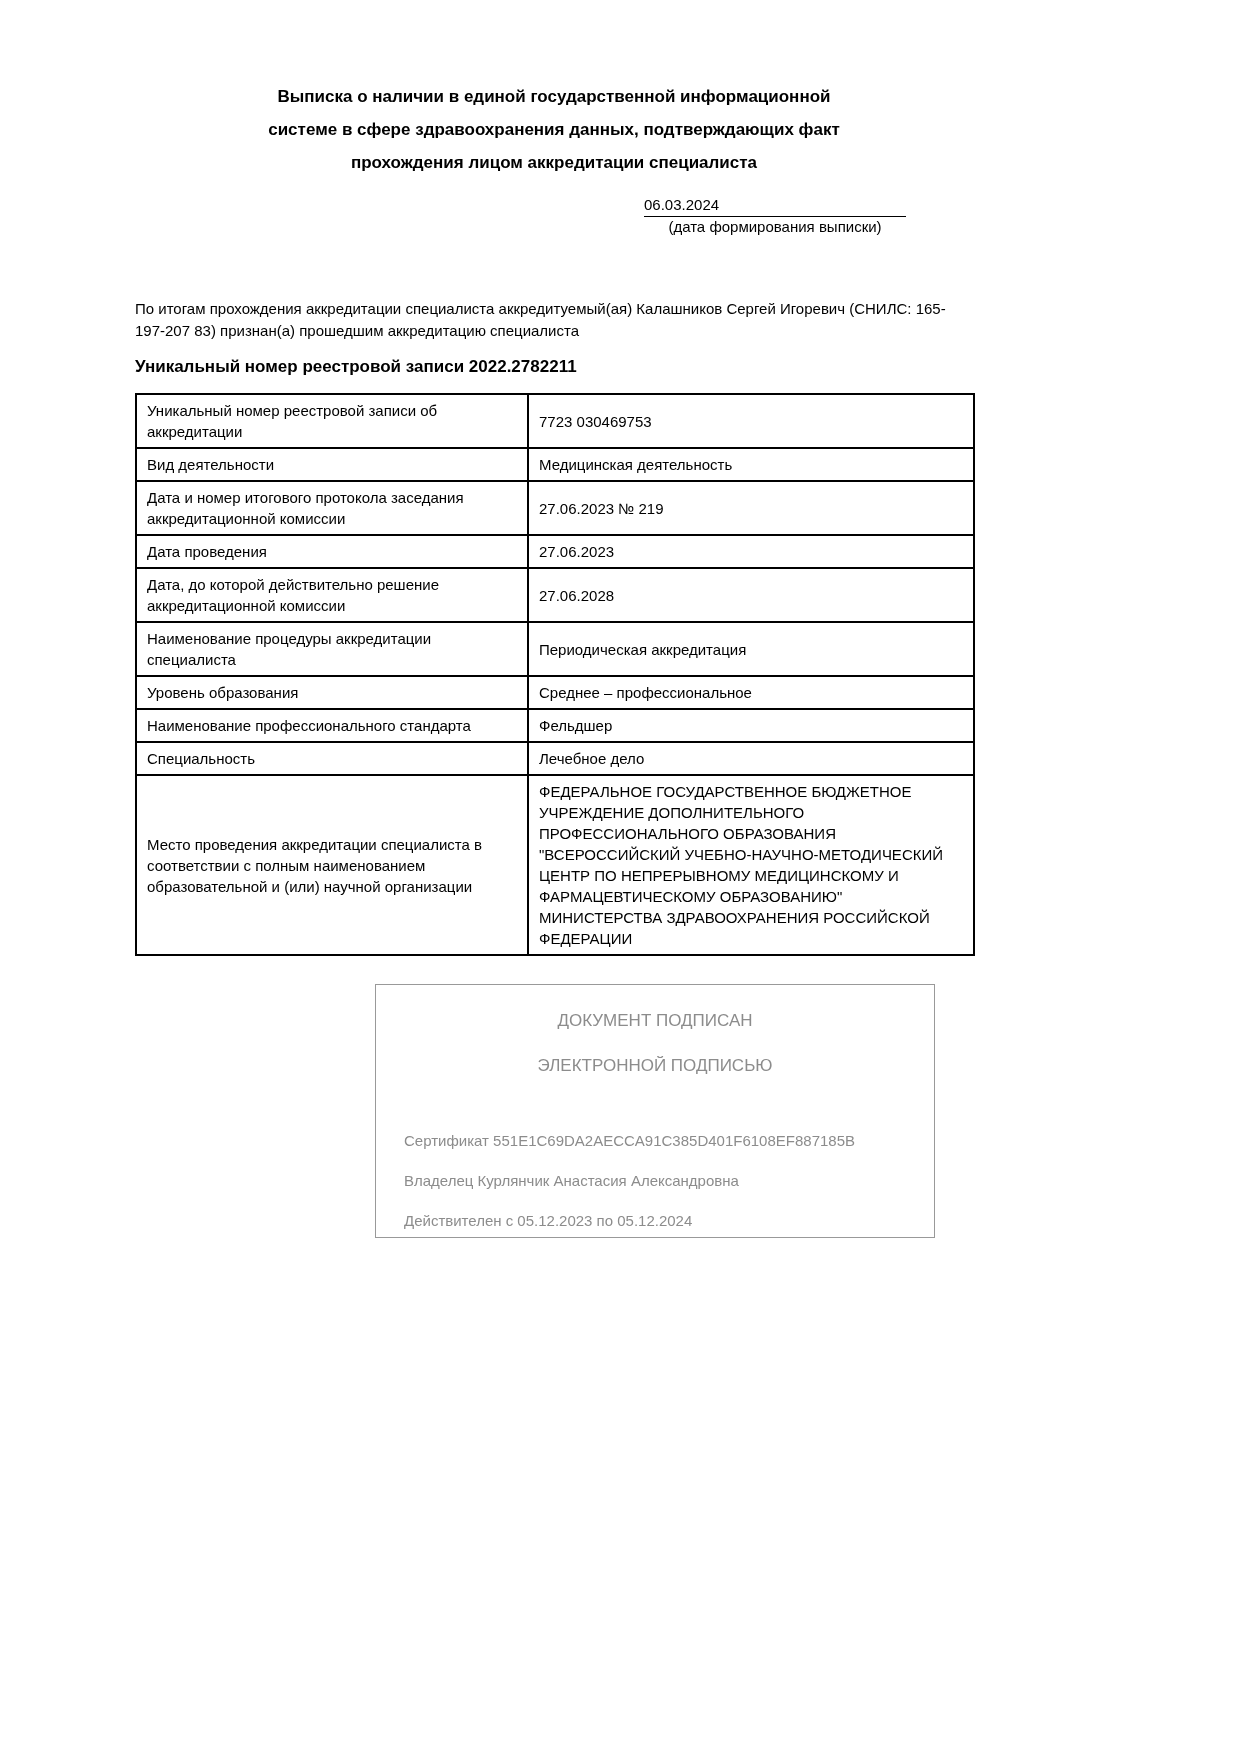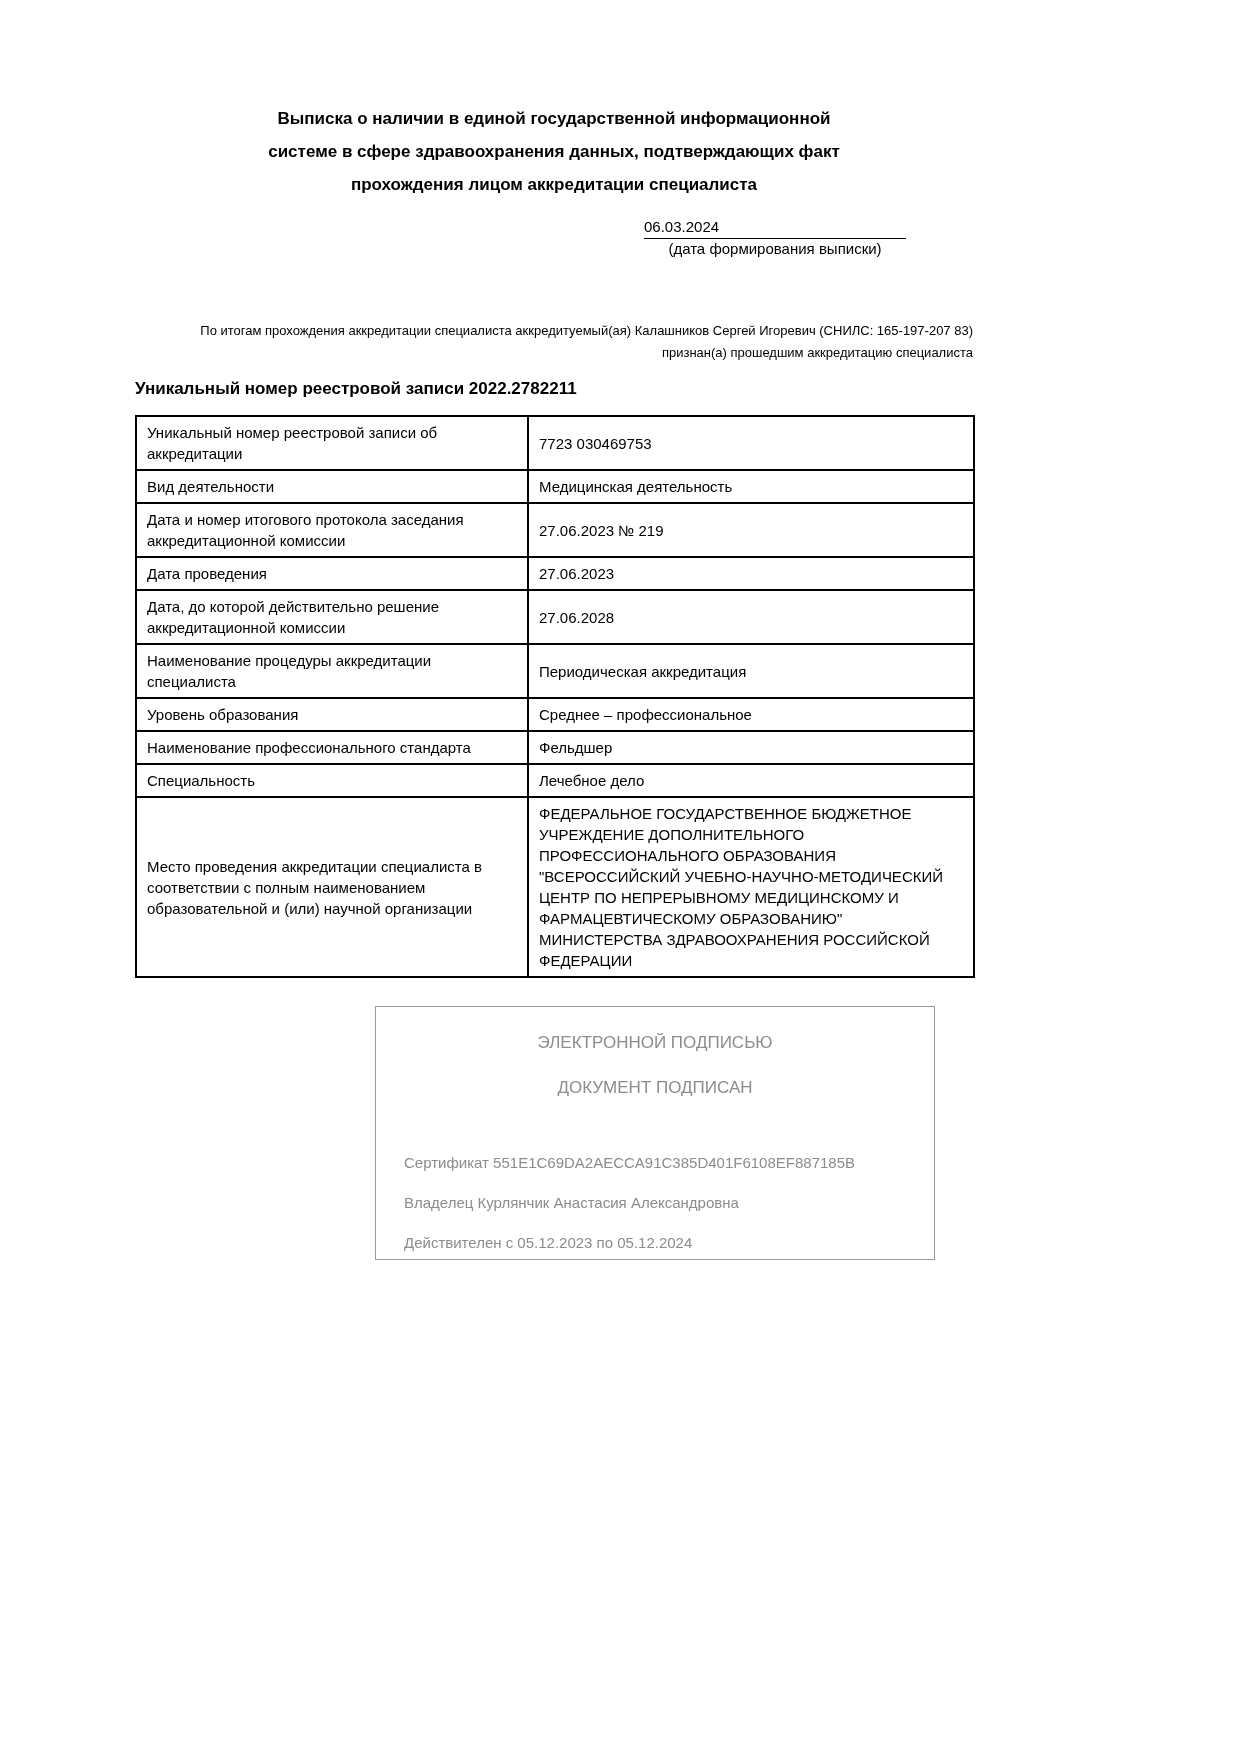--- a/index.html
+++ b/index.html
@@ -7,7 +7,7 @@
   .page {
     width:1240px; height:1755px; background:#ffffff;
     font-family:"Liberation Sans", sans-serif; color:#000000;
-    padding-top:102px; overflow:hidden;
+    padding-top:80px; overflow:hidden;
   }
   .content { margin-left:135px; width:838px; }
 

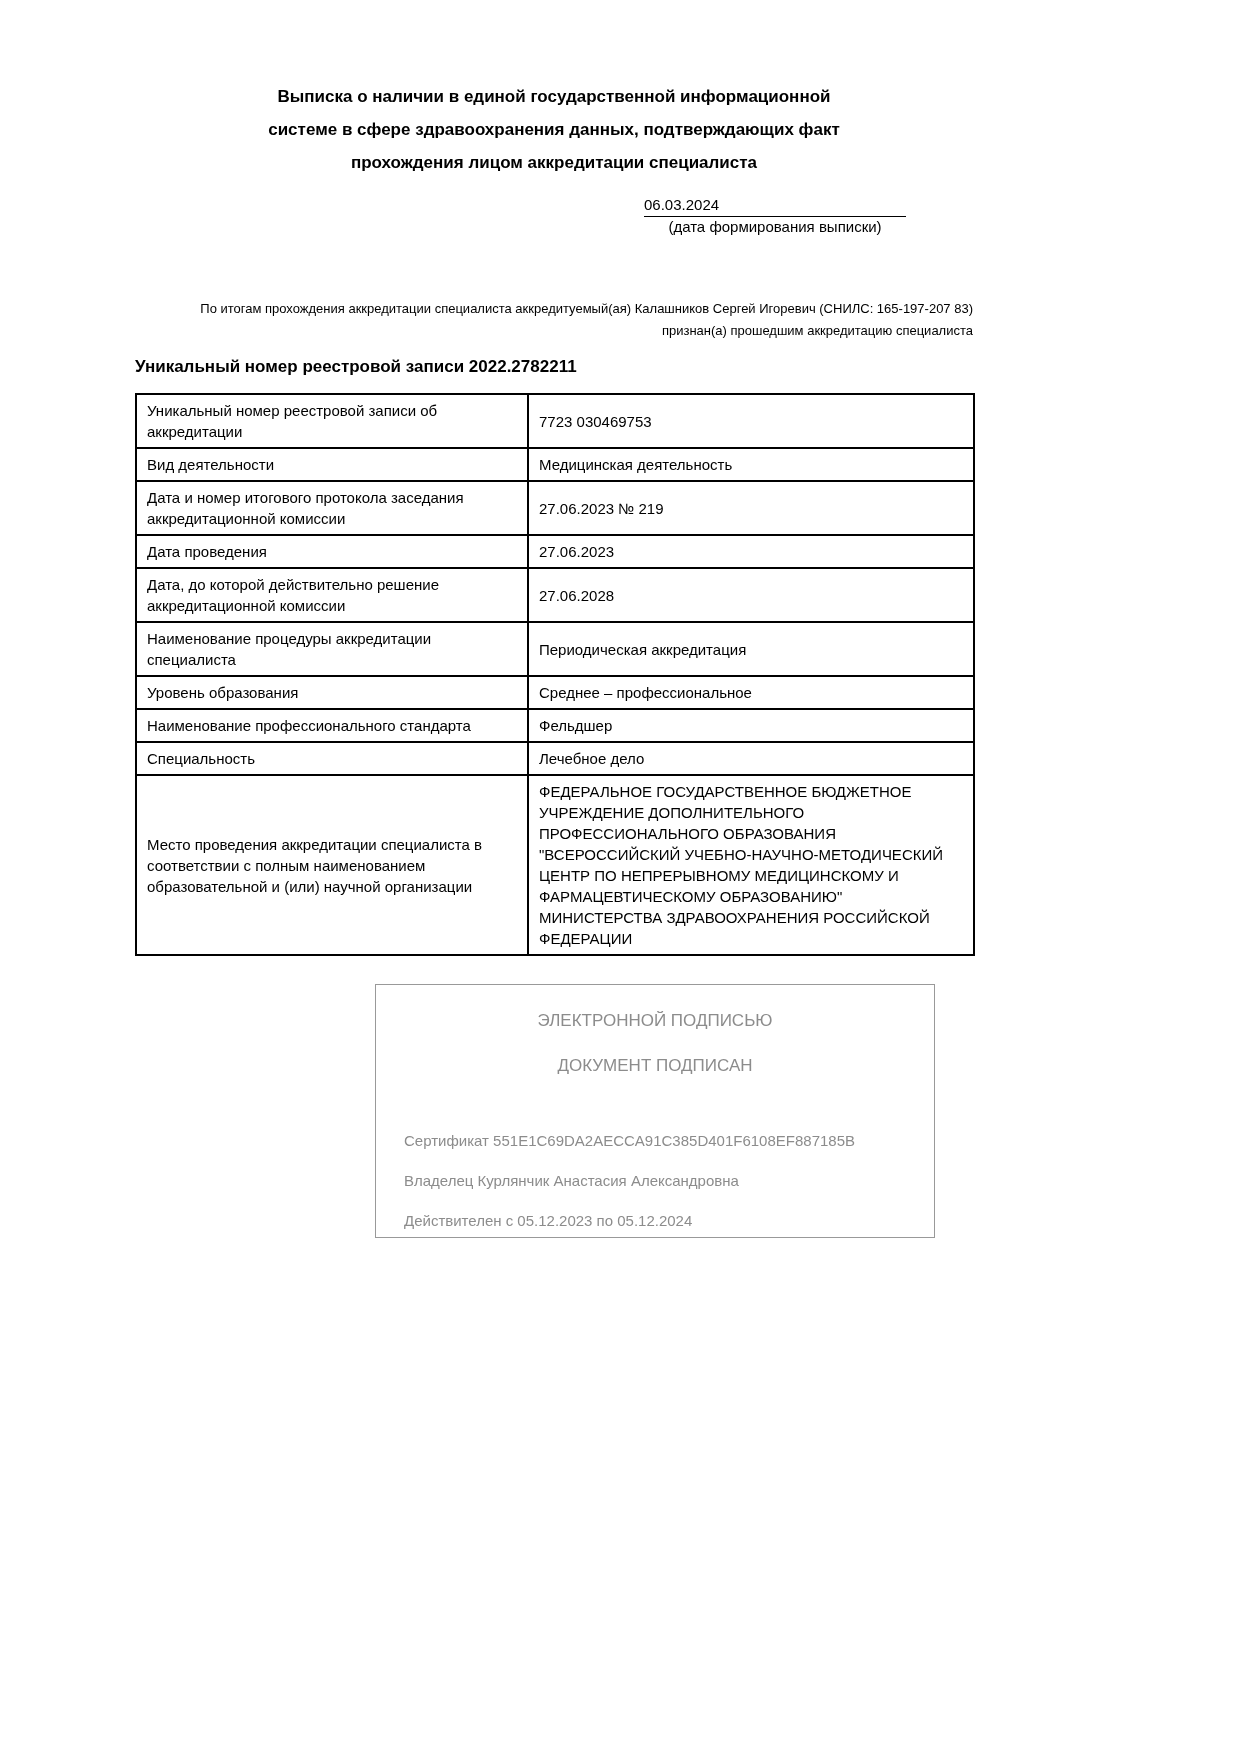--- a/index.html
+++ b/index.html
@@ -20,7 +20,7 @@
   }
   .date-caption { text-align:center; font-size:15px; line-height:16px; padding-top:2px; }
 
-  .intro { margin-top:63px; text-align:right; font-size:13px; line-height:22px; }
+  .intro { margin-top:63px; text-align:left; font-size:15px; line-height:22px; }
 
   .section-heading { margin-top:38px; text-align:center; font-size:15px; text-decoration:underline; }
 

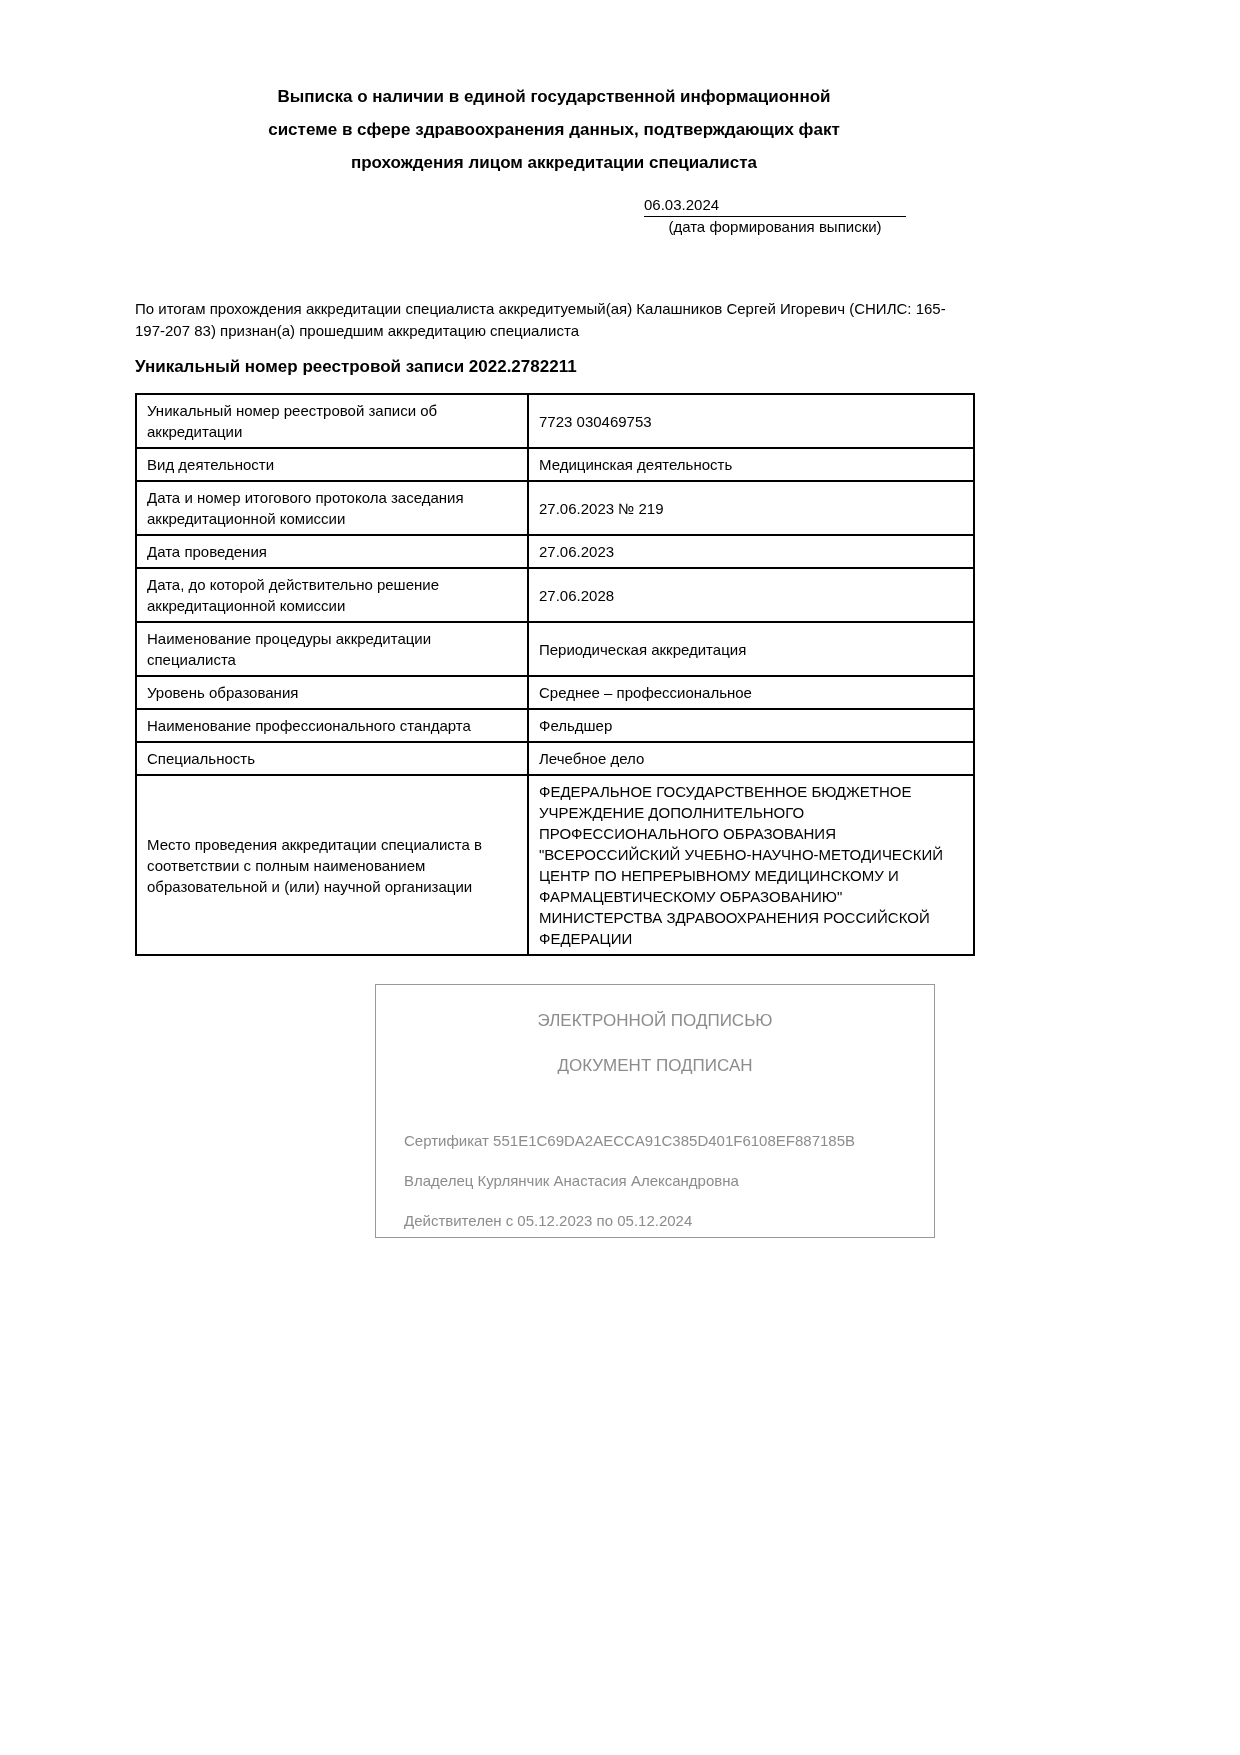--- a/index.html
+++ b/index.html
@@ -118,8 +118,8 @@
     </table>
 
     <div class="sig-box">
+      <div class="sig-title">ДОКУМЕНТ ПОДПИСАН</div>
       <div class="sig-title">ЭЛЕКТРОННОЙ ПОДПИСЬЮ</div>
-      <div class="sig-title">ДОКУМЕНТ ПОДПИСАН</div>
       <div class="sig-detail sig-cert">Сертификат 551E1C69DA2AECCA91C385D401F6108EF887185B</div>
       <div class="sig-detail">Владелец Курлянчик Анастасия Александровна</div>
       <div class="sig-detail">Действителен с 05.12.2023 по 05.12.2024</div>

